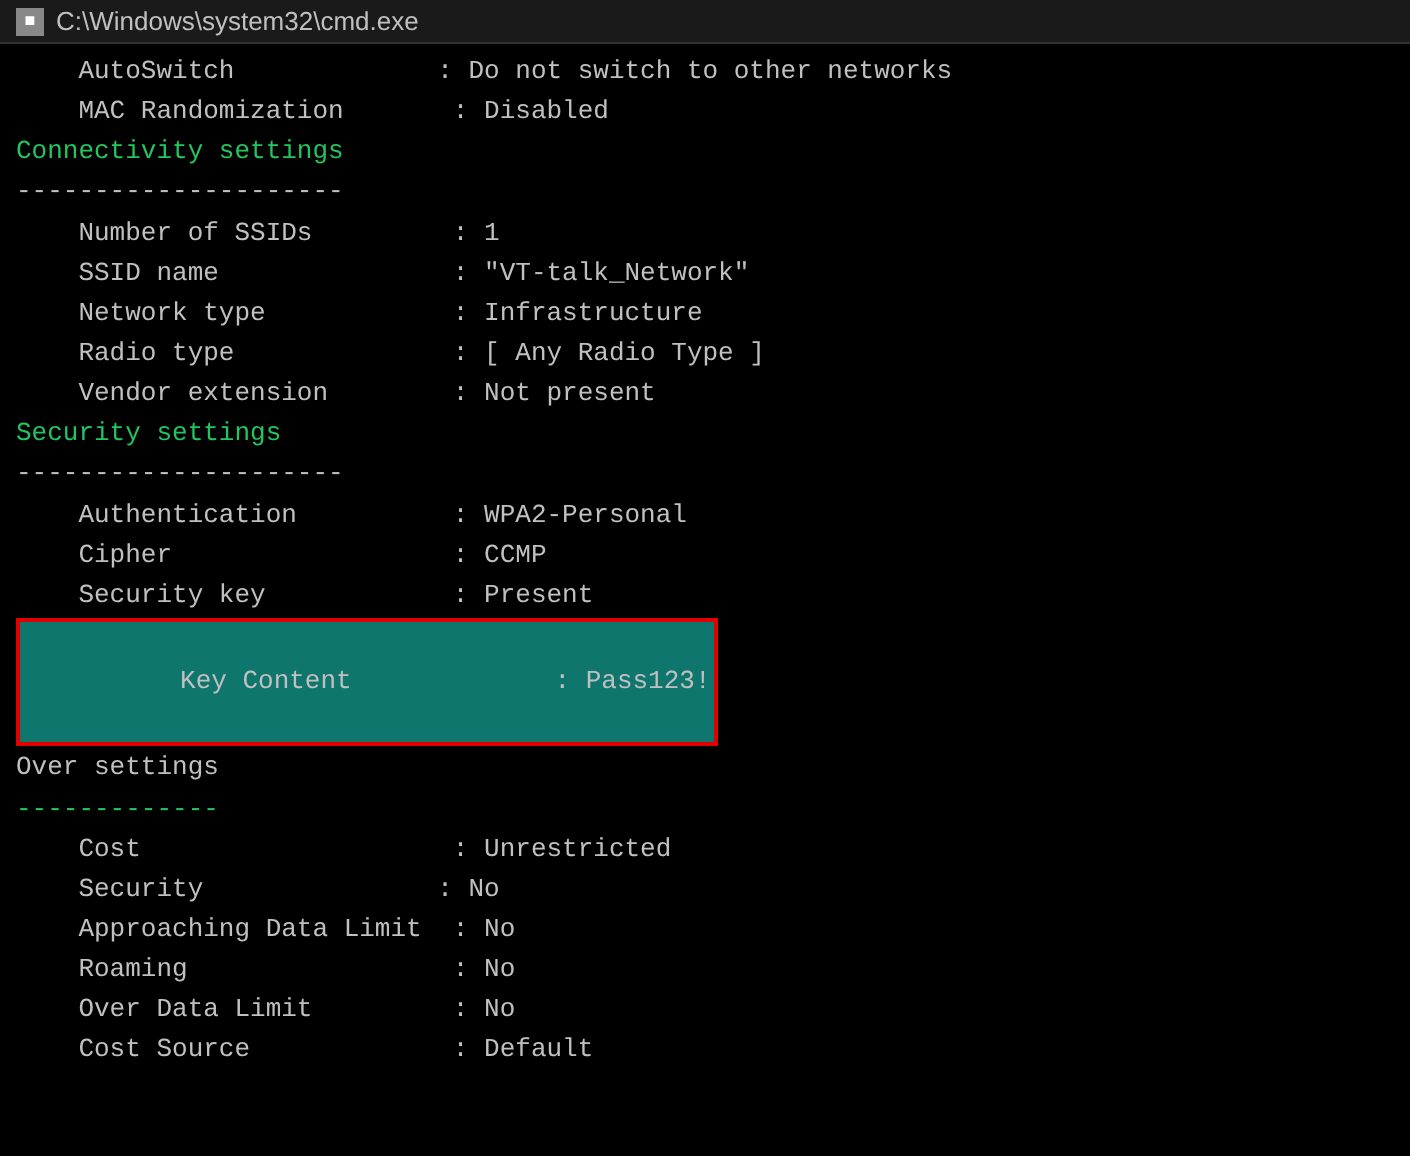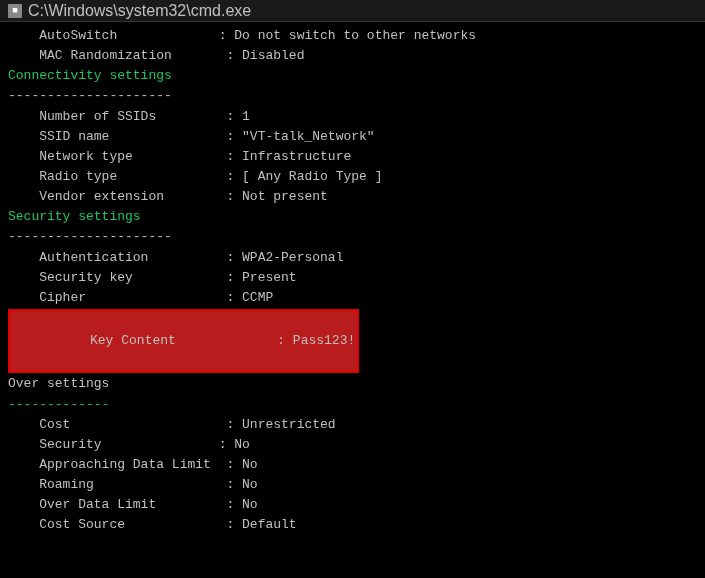--- a/index.html
+++ b/index.html
@@ -41,7 +41,7 @@
 
     .title-bar-text {
       color: #c0c0c0;
-      font-size: 16px;
+      font-size: 13px;
       font-family: 'Segoe UI', sans-serif;
     }
 

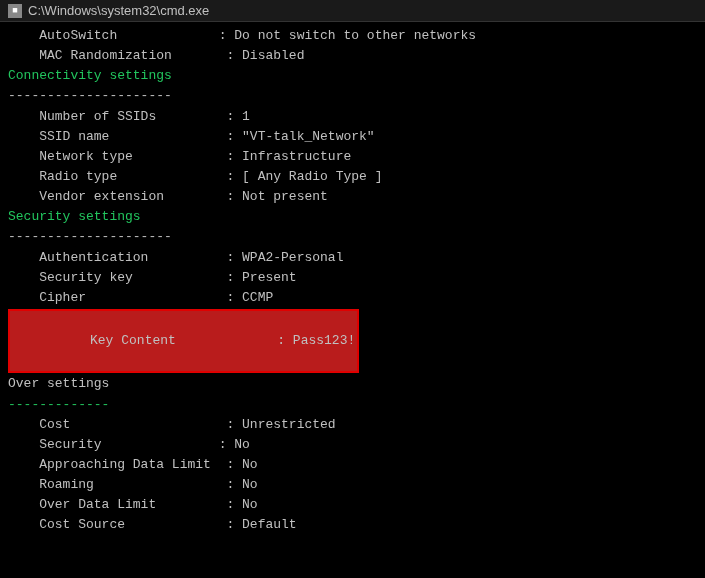--- a/index.html
+++ b/index.html
@@ -96,8 +96,8 @@
   <span class="line section-header">Security settings</span>
   <span class="line divider">---------------------</span>
   <span class="line">    Authentication          : WPA2-Personal</span>
+  <span class="line">    Cipher                  : CCMP</span>
   <span class="line">    Security key            : Present</span>
-  <span class="line">    Cipher                  : CCMP</span>
   <div style="display:block; margin: 1px 0;">
     <span class="key-content-row">
       <span>    Key Content             </span><span>: Pass123!</span>

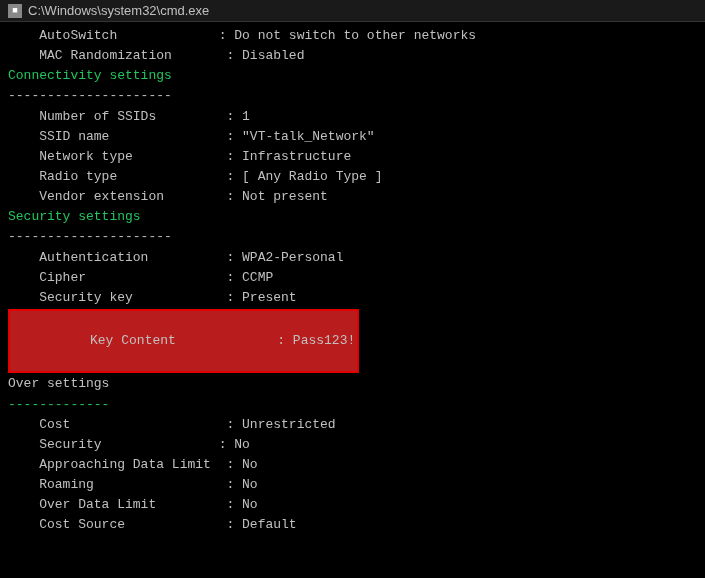--- a/index.html
+++ b/index.html
@@ -68,7 +68,7 @@
       display: inline-block;
       border: 2px solid #e00000;
       padding: 0 2px;
-      background: #b91c1c;
+      background: #0f766e;
       color: #c0c0c0;
       white-space: pre;
     }

